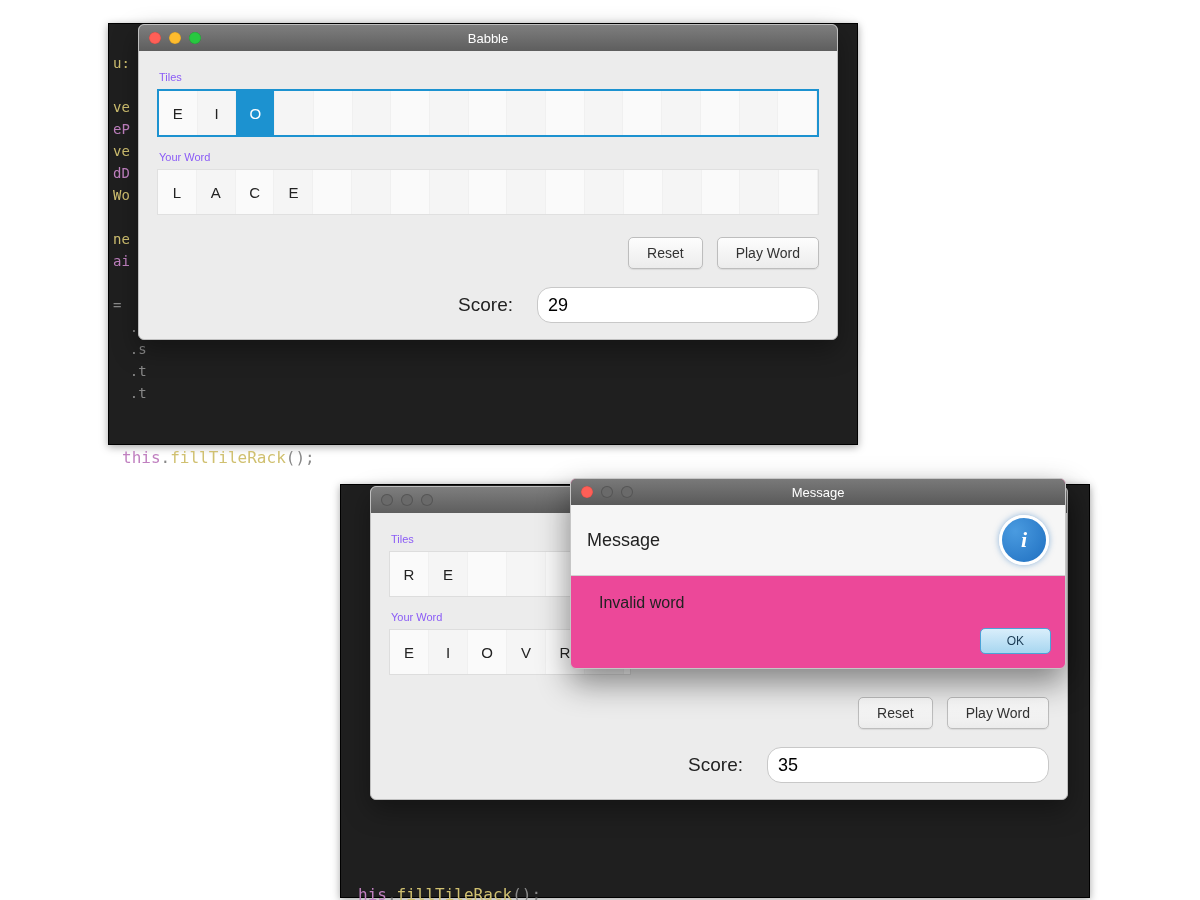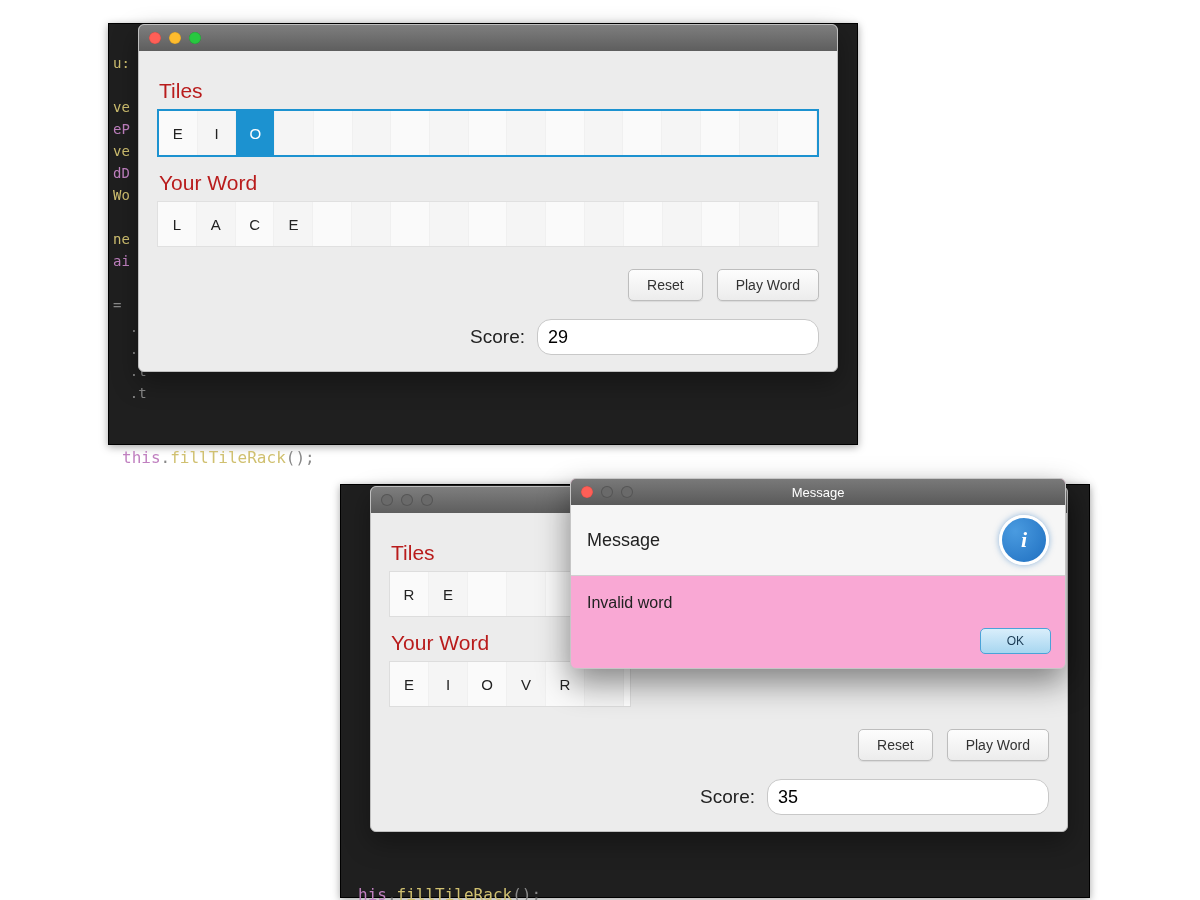--- a/index.html
+++ b/index.html
@@ -139,6 +139,7 @@
         <div class="dot yellow"></div>
         <div class="dot green"></div>
       </div>
+      <div class="title-center">Babble</div>
     </div>
     <div class="win-body">
       <div class="sect-label">Tiles</div>

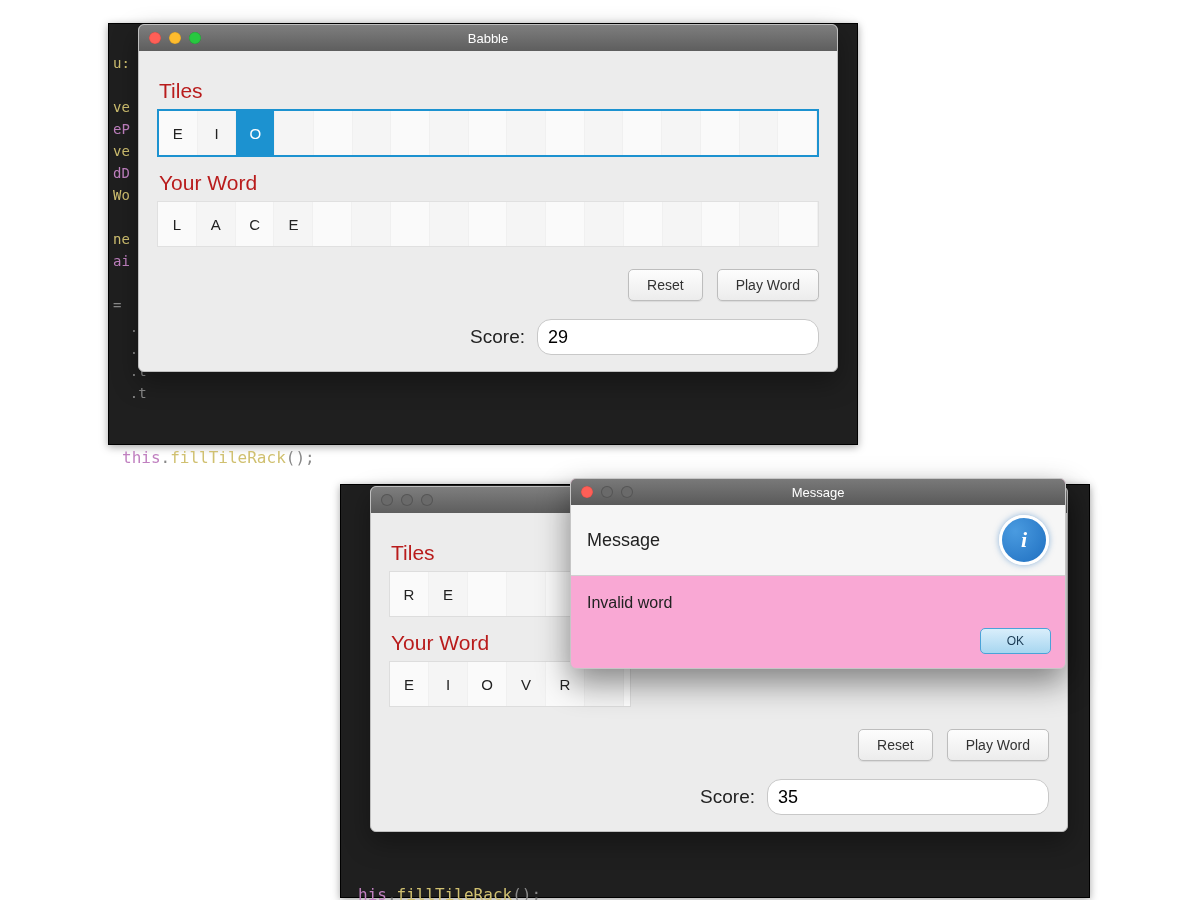--- a/index.html
+++ b/index.html
@@ -46,7 +46,7 @@
   .title-center{position:absolute;left:0;right:0;text-align:center;font-size:13px;}
 
   .win-body{padding:12px 18px 16px 18px;}
-  .sect-label{font-size:21px;margin:16px 0 6px 2px;color:#b91c1c;}
+  .sect-label{font-size:11px;margin:8px 0 6px 2px;color:#8b5cf6;}
 
   .tilestrip{
     display:flex;height:44px;border:1px solid var(--tile-border);

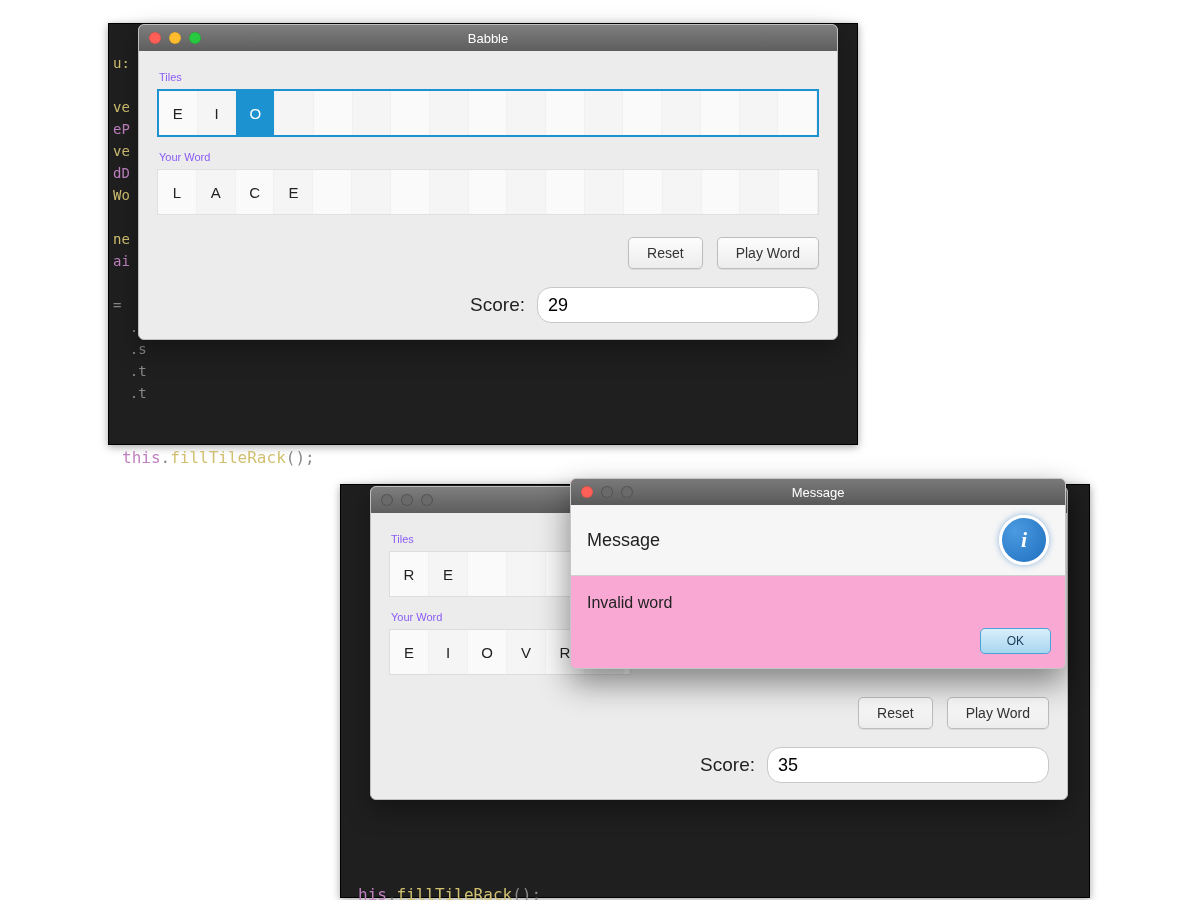--- a/index.html
+++ b/index.html
@@ -70,7 +70,7 @@
     box-shadow:0 1px 1px rgba(0,0,0,.08);cursor:pointer;
   }
 
-  .scorerow{display:flex;align-items:center;justify-content:flex-end;gap:12px;margin-top:18px;}
+  .scorerow{display:flex;align-items:center;justify-content:flex-end;gap:24px;margin-top:18px;}
   .scorelabel{font-size:19px;}
   .scorefield{
     width:260px;height:30px;border:1px solid #c8c8c8;border-radius:14px;

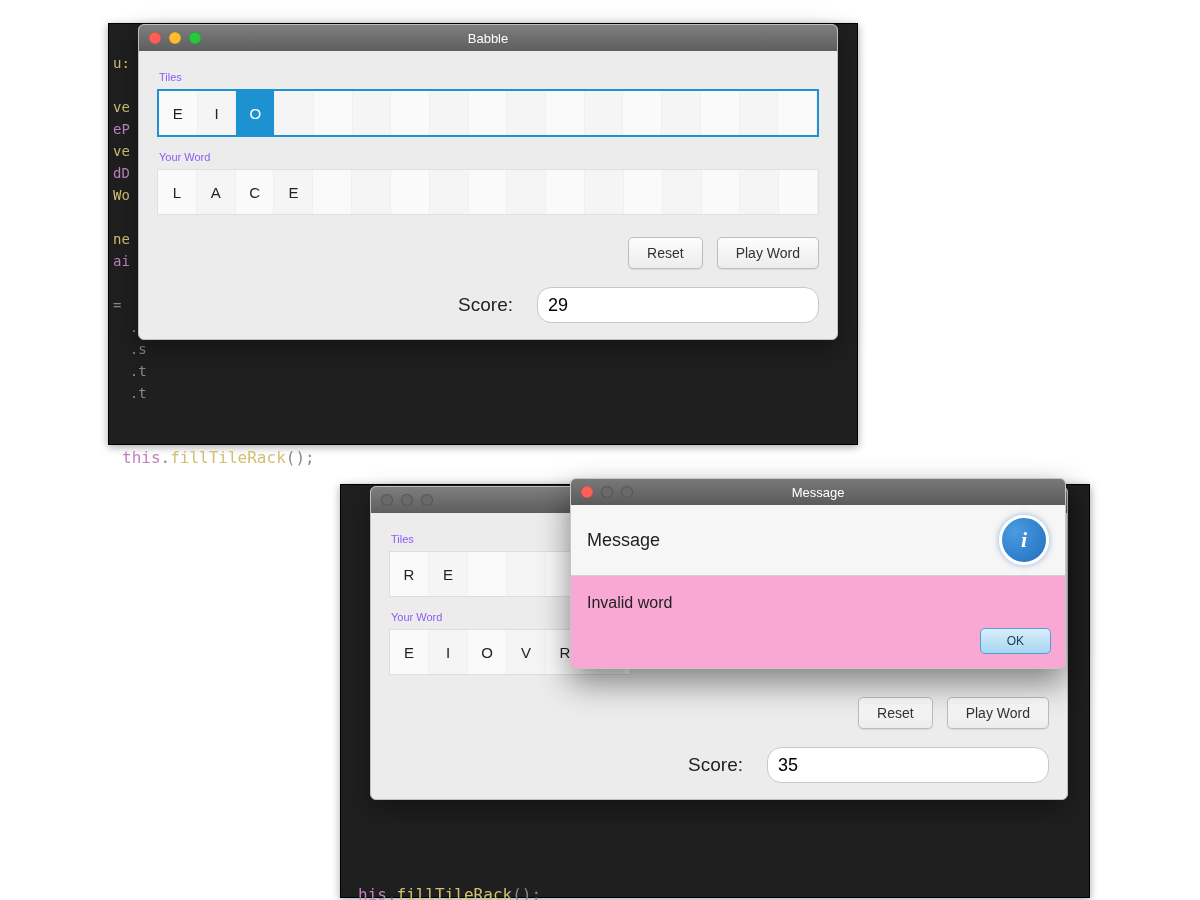--- a/index.html
+++ b/index.html
@@ -79,7 +79,7 @@
 
   
   .dialog{
-    position:absolute;background:#f9a8d4;border-radius:6px;
+    position:absolute;background:#ec4899;border-radius:6px;
     border:1px solid #c6c6c6;box-shadow:0 14px 32px rgba(0,0,0,.45);
     overflow:hidden;
   }

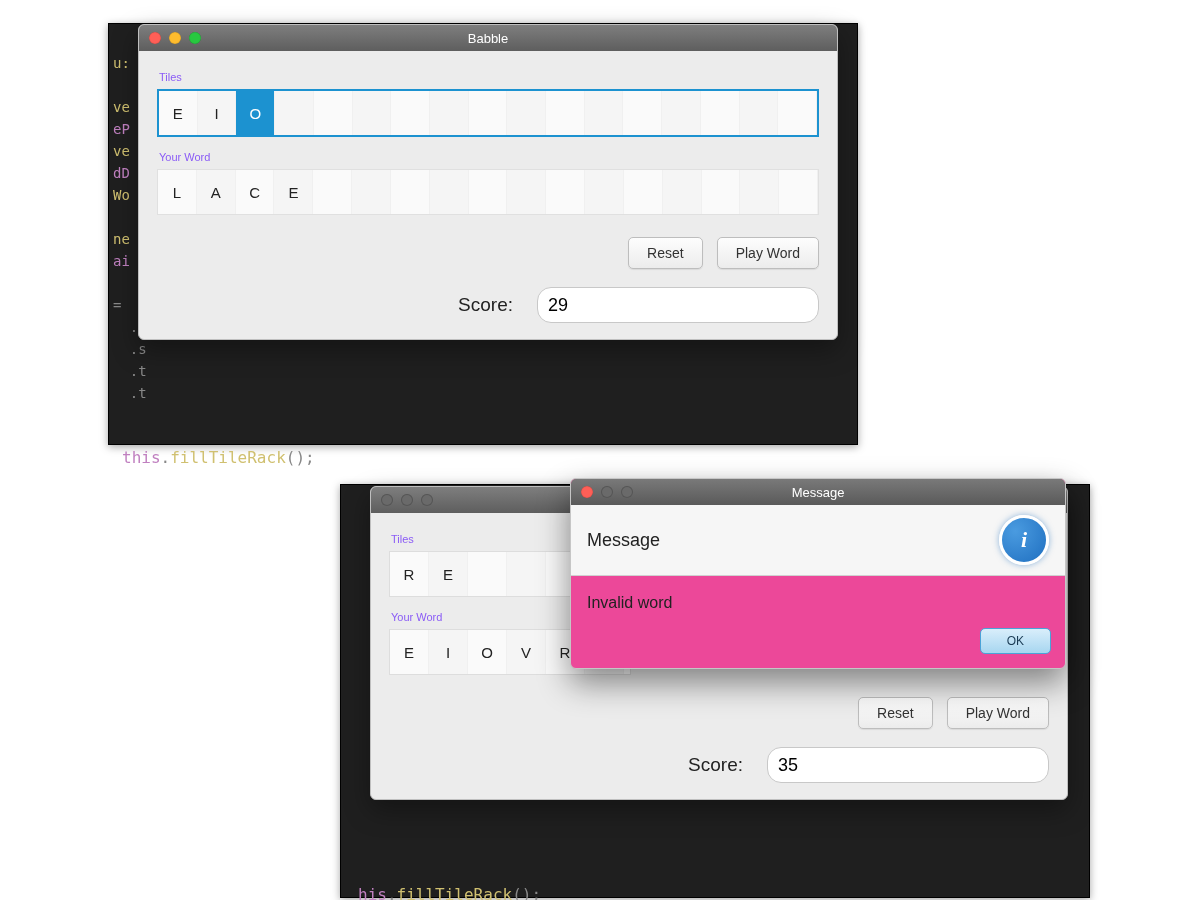--- a/index.html
+++ b/index.html
@@ -96,7 +96,7 @@
     display:flex;align-items:center;justify-content:center;
     color:#fff;font-family:Georgia,serif;font-style:italic;font-size:22px;font-weight:700;
   }
-  .dialog .msg{padding:18px 16px 6px 16px;font-size:16px;color:#222;}
+  .dialog .msg{padding:18px 16px 6px 28px;font-size:16px;color:#222;}
   .dialog .dlg-btnrow{display:flex;justify-content:flex-end;padding:10px 14px 14px;}
   .ok-btn{
     padding:5px 26px;font-size:12px;

